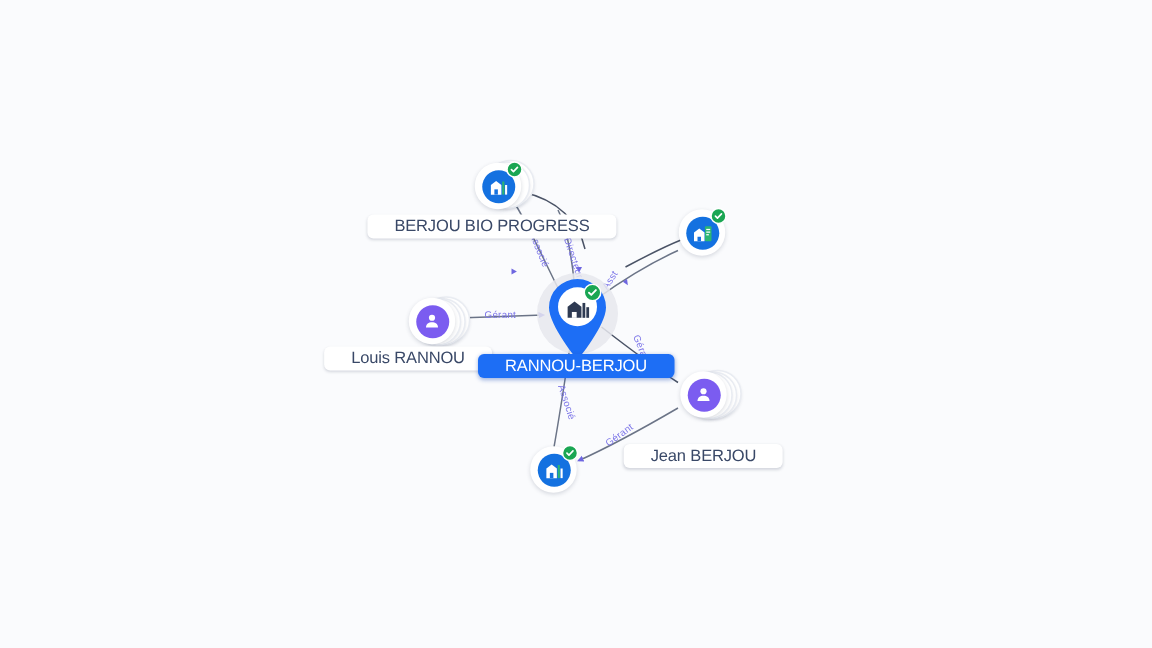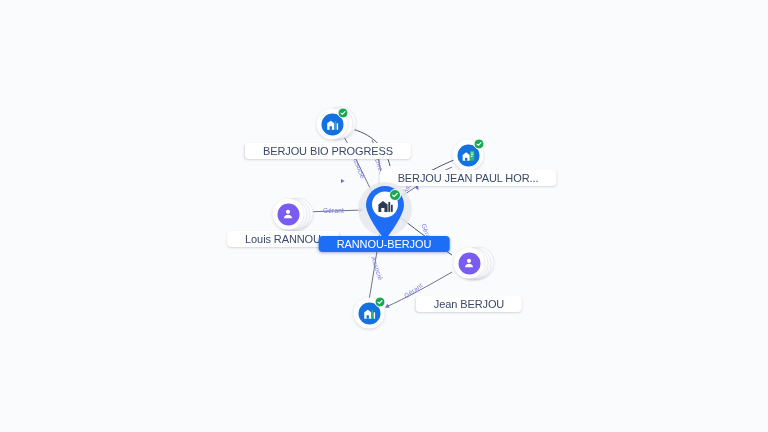--- a/index.html
+++ b/index.html
@@ -213,7 +213,6 @@
       </div>
     </div>
   </div>
-  <div class="node-label" style="left:468px; top:170px;">BERJOU JEAN PAUL HOR...</div>
 
   <div class="node" style="left:288px; top:214px;">
     <div class="stack" style="width:30px;height:30px;left:9px;top:-1px;"></div>

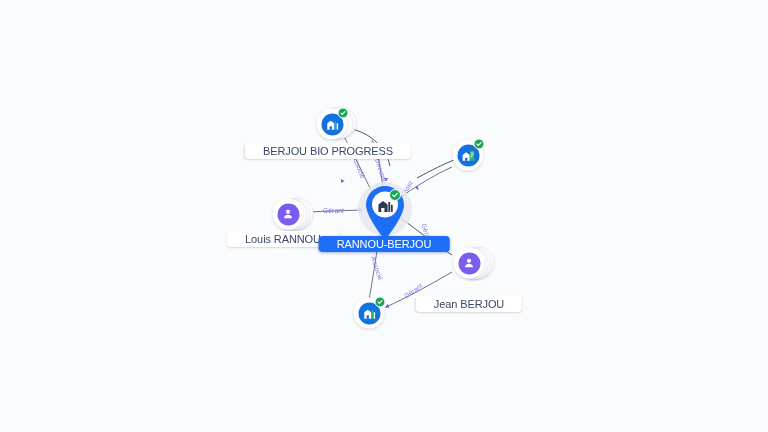--- a/index.html
+++ b/index.html
@@ -227,7 +227,7 @@
       </div>
     </div>
   </div>
-  <div class="node-label" style="left:283px; top:231px;">Louis RANNOU</div>
+  <div class="node-label" style="left:272px; top:231px;">Louis RANNOU</div>
 
   <div class="pin-node" style="left:385px; top:209px;">
     <div class="pin-halo"></div>

